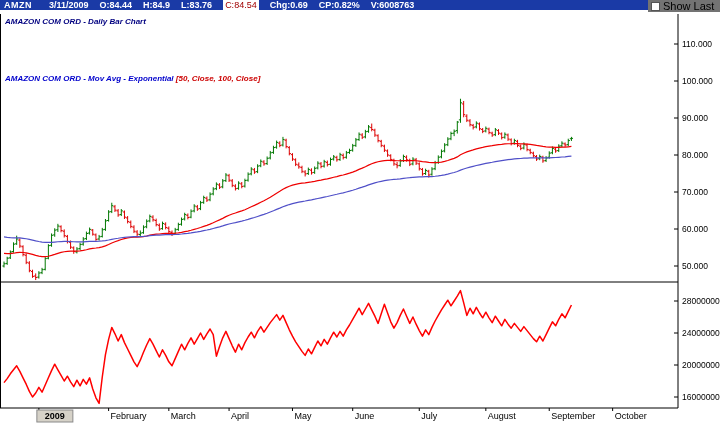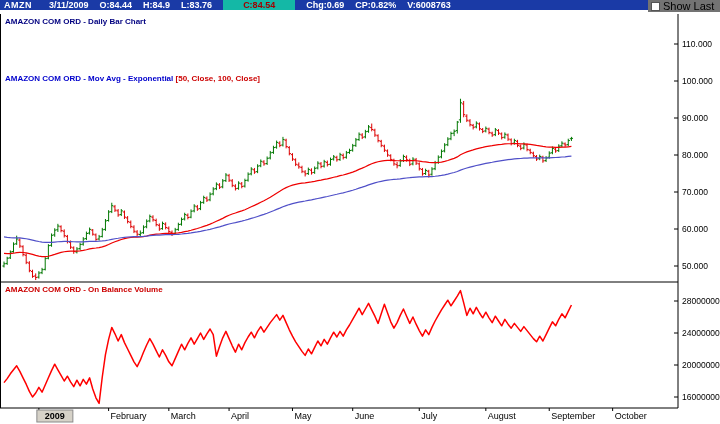--- a/index.html
+++ b/index.html
@@ -11,7 +11,7 @@
   .tb-main{flex:1;background:#1a3aa6;color:#ffffff;display:flex;align-items:center;
     padding:0 4px;gap:11px;white-space:nowrap;}
   .tb-main .sym{letter-spacing:0.5px;margin-right:6px;}
-  .chip{background:#14b8a6;color:#a00000;padding:0 20px;font-weight:bold;}
+  .chip{background:#ffffff;color:#a00000;padding:0 2px;font-weight:normal;}
   .tb-right{width:66px;background:#737373;color:#000000;font-weight:normal;font-size:11px;
     display:flex;align-items:center;gap:3px;padding:0 3px;}
   .cb{width:7px;height:7px;background:#ffffff;border:1px solid #555555;display:inline-block;flex:0 0 auto;}

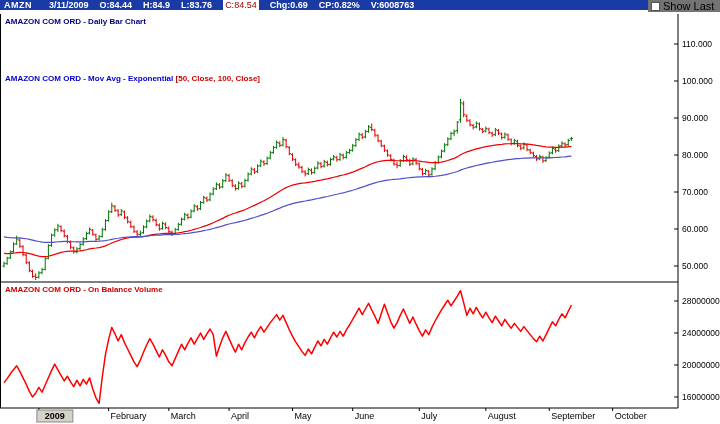--- a/index.html
+++ b/index.html
@@ -17,7 +17,7 @@
   .cb{width:7px;height:7px;background:#ffffff;border:1px solid #555555;display:inline-block;flex:0 0 auto;}
   .chart-wrap{position:relative;width:720px;height:410px;background:#ffffff;}
   #chart-svg{position:absolute;left:0;top:0;}
-  .legend{position:absolute;font-size:8px;font-weight:bold;white-space:nowrap;pointer-events:none;}
+  .legend{position:absolute;font-size:8px;font-weight:bold;white-space:nowrap;pointer-events:none;font-style:italic;}
   #legend1{left:5px;top:3px;color:#000080;}
   #legend2{left:5px;top:12px;margin-top:48px;}
   #legend2 .b{color:#0000cc;}

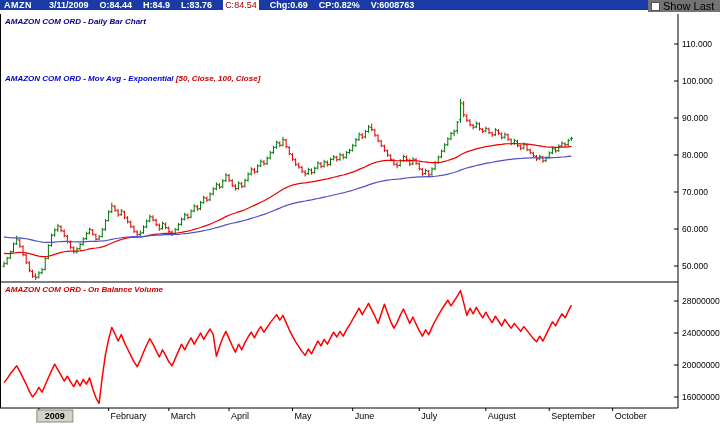--- a/index.html
+++ b/index.html
@@ -117,7 +117,6 @@
   </svg>
   <div class="legend" id="legend1">AMAZON COM ORD - Daily Bar Chart</div>
   <div class="legend" id="legend2"><span class="b">AMAZON COM ORD - Mov Avg - Exponential </span><span class="r">[50, Close, 100, Close]</span></div>
-  <div class="legend" id="legend-obv">AMAZON COM ORD - On Balance Volume</div>
 </div>
 
 </body></html>

